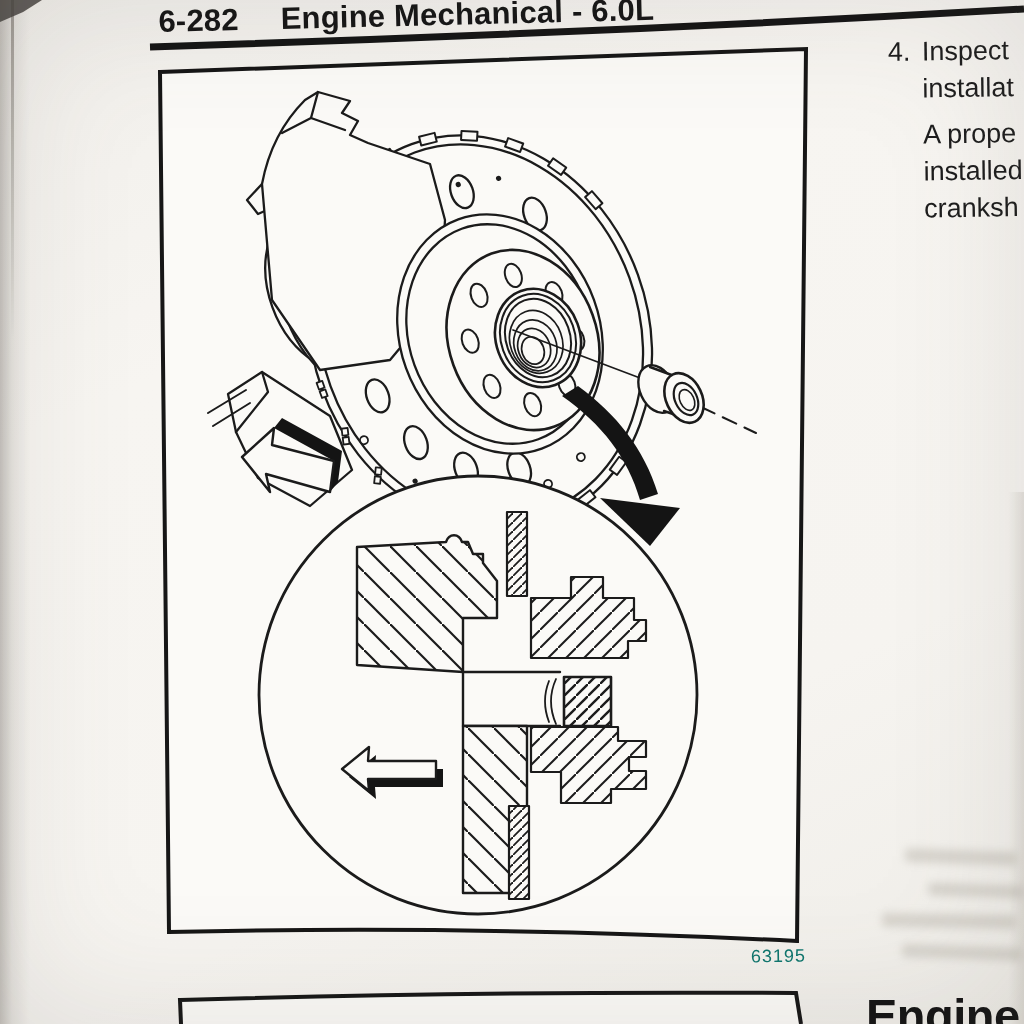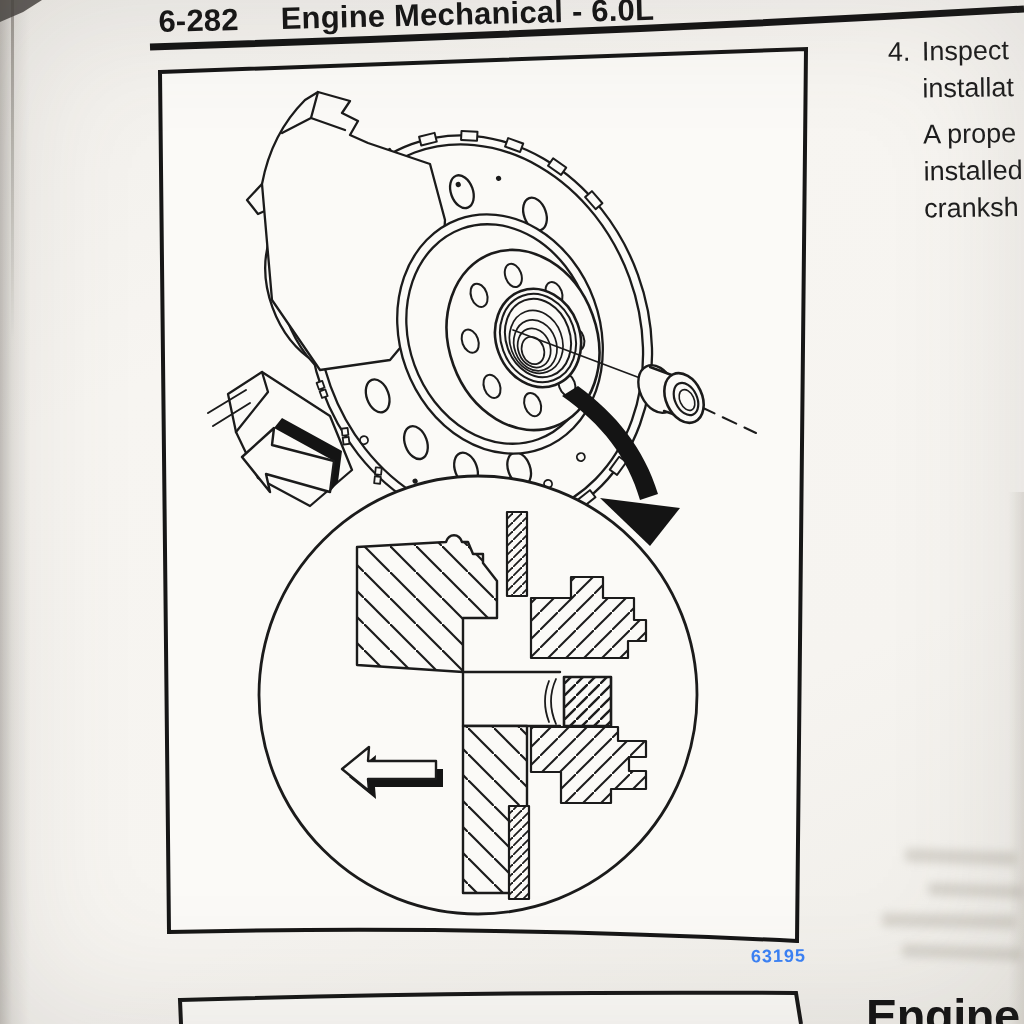--- a/index.html
+++ b/index.html
@@ -28,7 +28,7 @@
   .rightcol .step{position:relative;padding-left:34px;}
   .rightcol .num{position:absolute;left:0;top:0;}
   .rightcol .para{padding-left:34px;margin-top:9px;}
-  .figid{left:751px;top:946px;font-size:18px;letter-spacing:1px;color:#3b82f6;transform:rotate(-0.8deg);font-weight:bold;}
+  .figid{left:751px;top:946px;font-size:18px;letter-spacing:1px;color:#0f766e;transform:rotate(-0.8deg);}
   .nextheading{left:866px;top:992px;font-size:47px;line-height:47px;font-weight:700;
     color:#131313;white-space:nowrap;letter-spacing:-.5px;}
   

